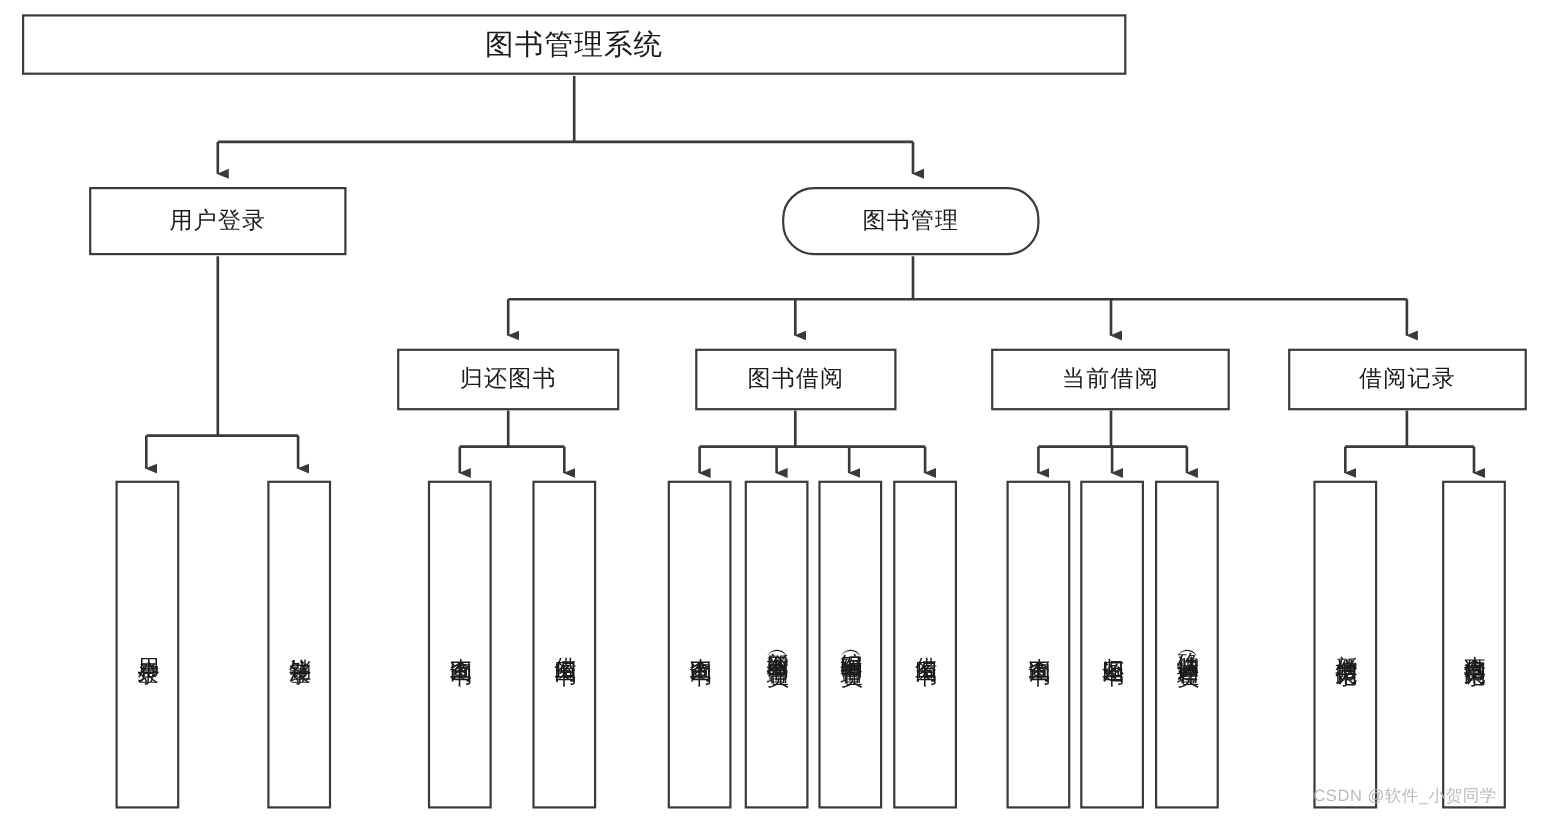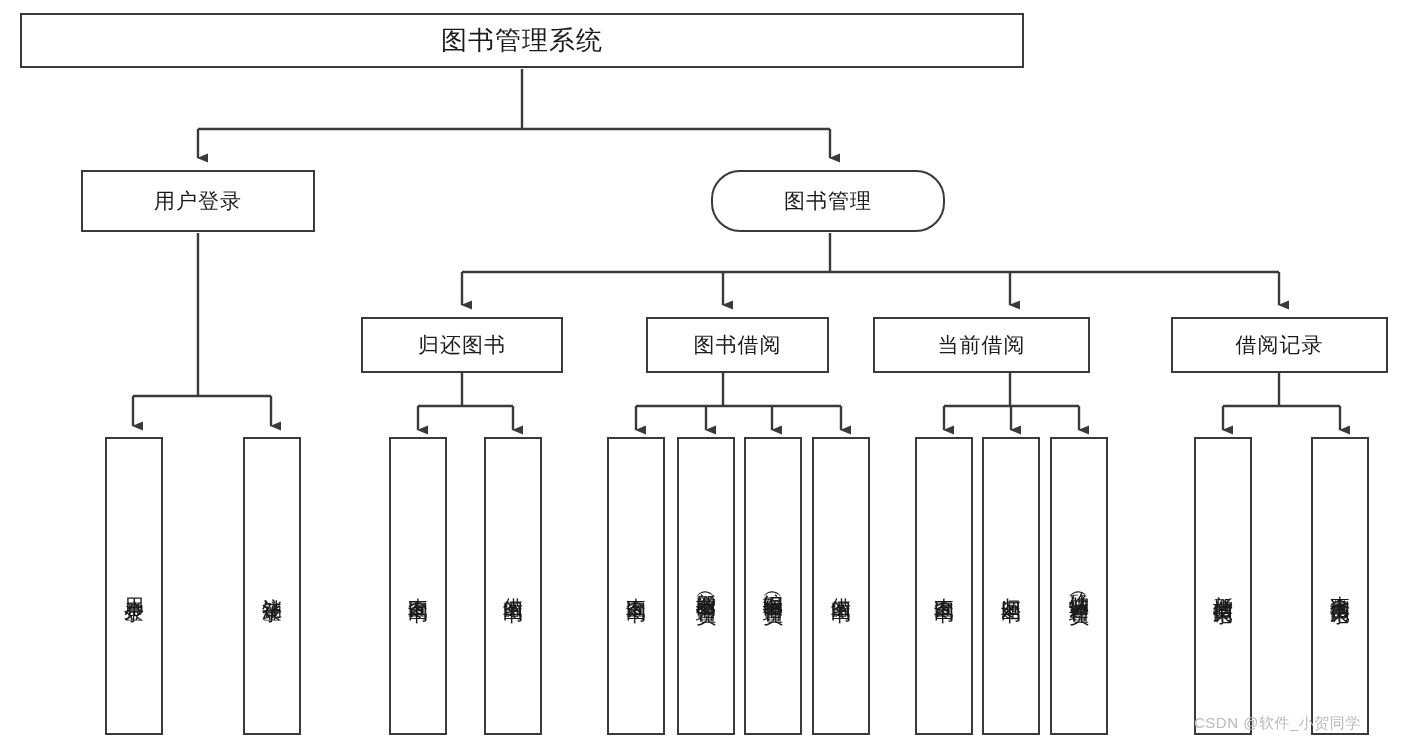--- a/index.html
+++ b/index.html
@@ -136,7 +136,7 @@
   <div class="node horizontal" style="left:361px; top:317px; width:202px; height:56px;">
     <span>归还图书</span>
   </div>
-  <div class="node horizontal" style="left:632px; top:317px; width:183px; height:56px;margin-left:14px;">
+  <div class="node horizontal" style="left:632px; top:317px; width:183px; height:56px;">
     <span>图书借阅</span>
   </div>
   <div class="node horizontal" style="left:873px; top:317px; width:217px; height:56px;">

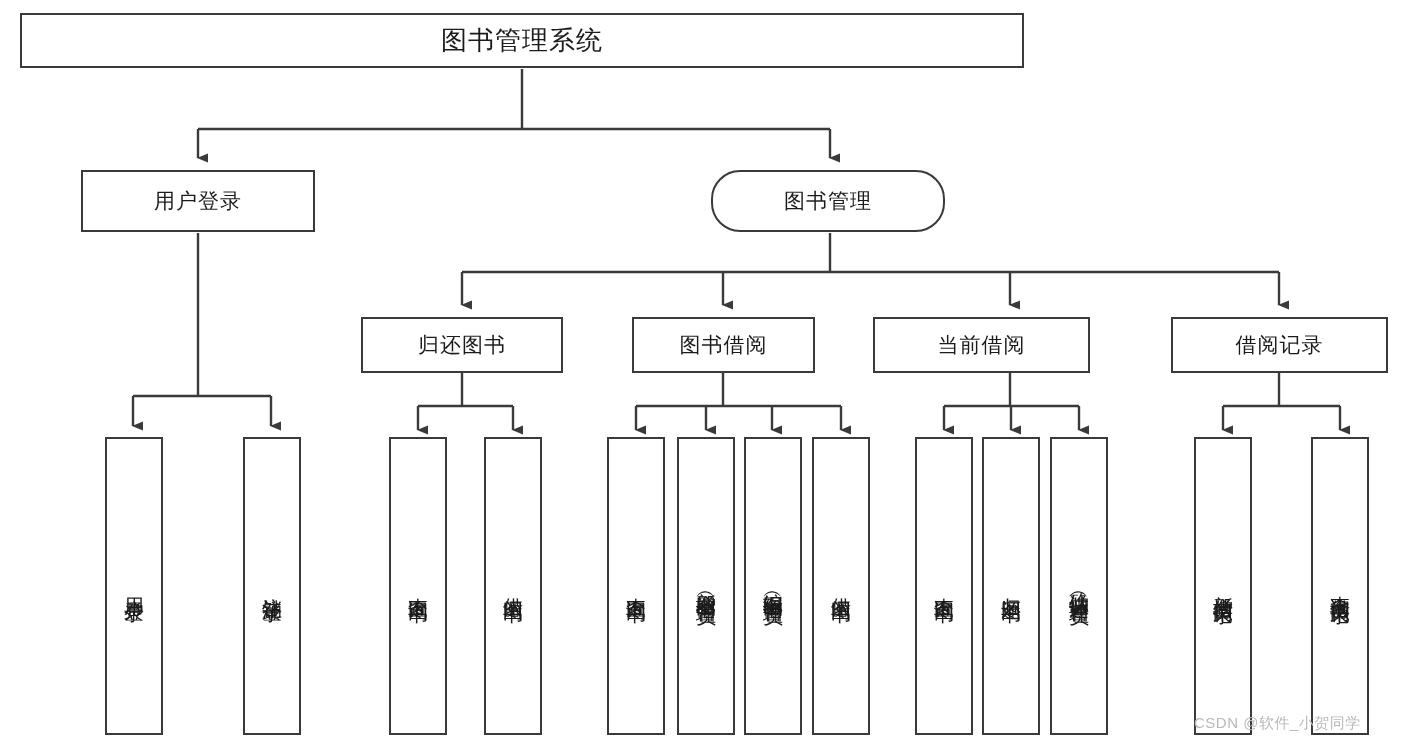--- a/index.html
+++ b/index.html
@@ -139,7 +139,7 @@
   <div class="node horizontal" style="left:632px; top:317px; width:183px; height:56px;">
     <span>图书借阅</span>
   </div>
-  <div class="node horizontal" style="left:873px; top:317px; width:217px; height:56px;">
+  <div class="node horizontal" style="left:901px; top:317px; width:217px; height:56px;">
     <span>当前借阅</span>
   </div>
   <div class="node horizontal" style="left:1171px; top:317px; width:217px; height:56px;align-items:center;">

